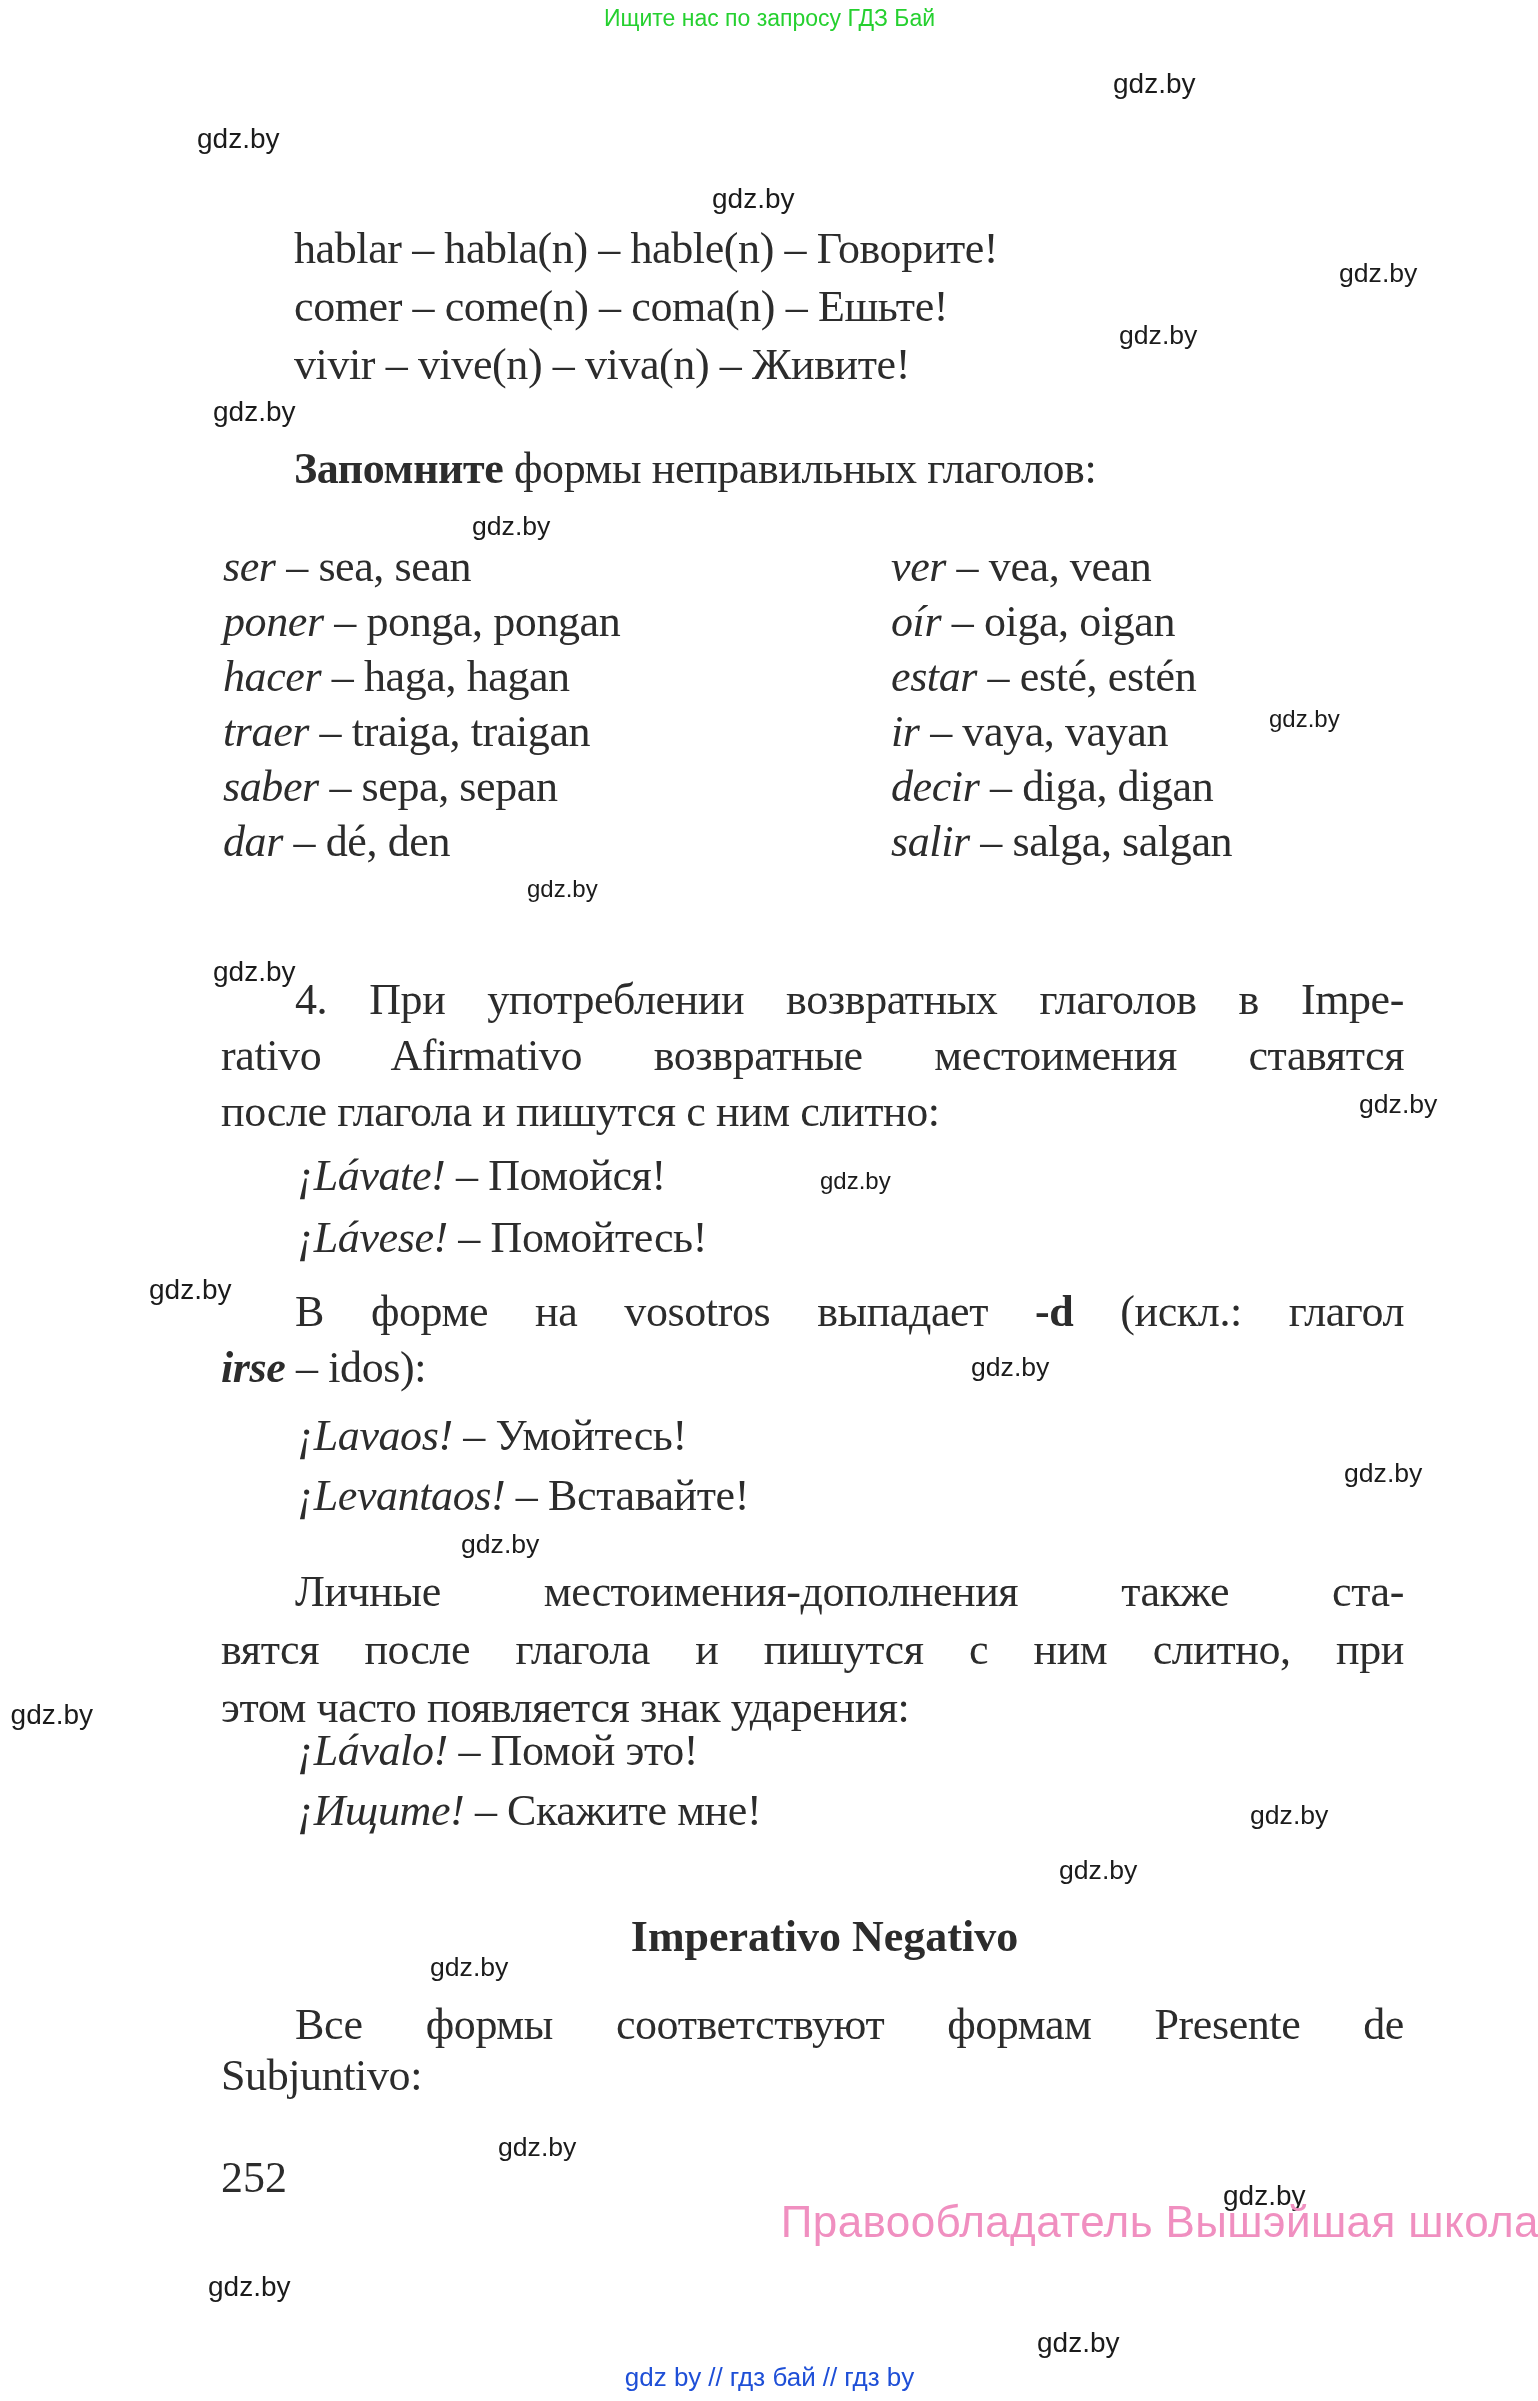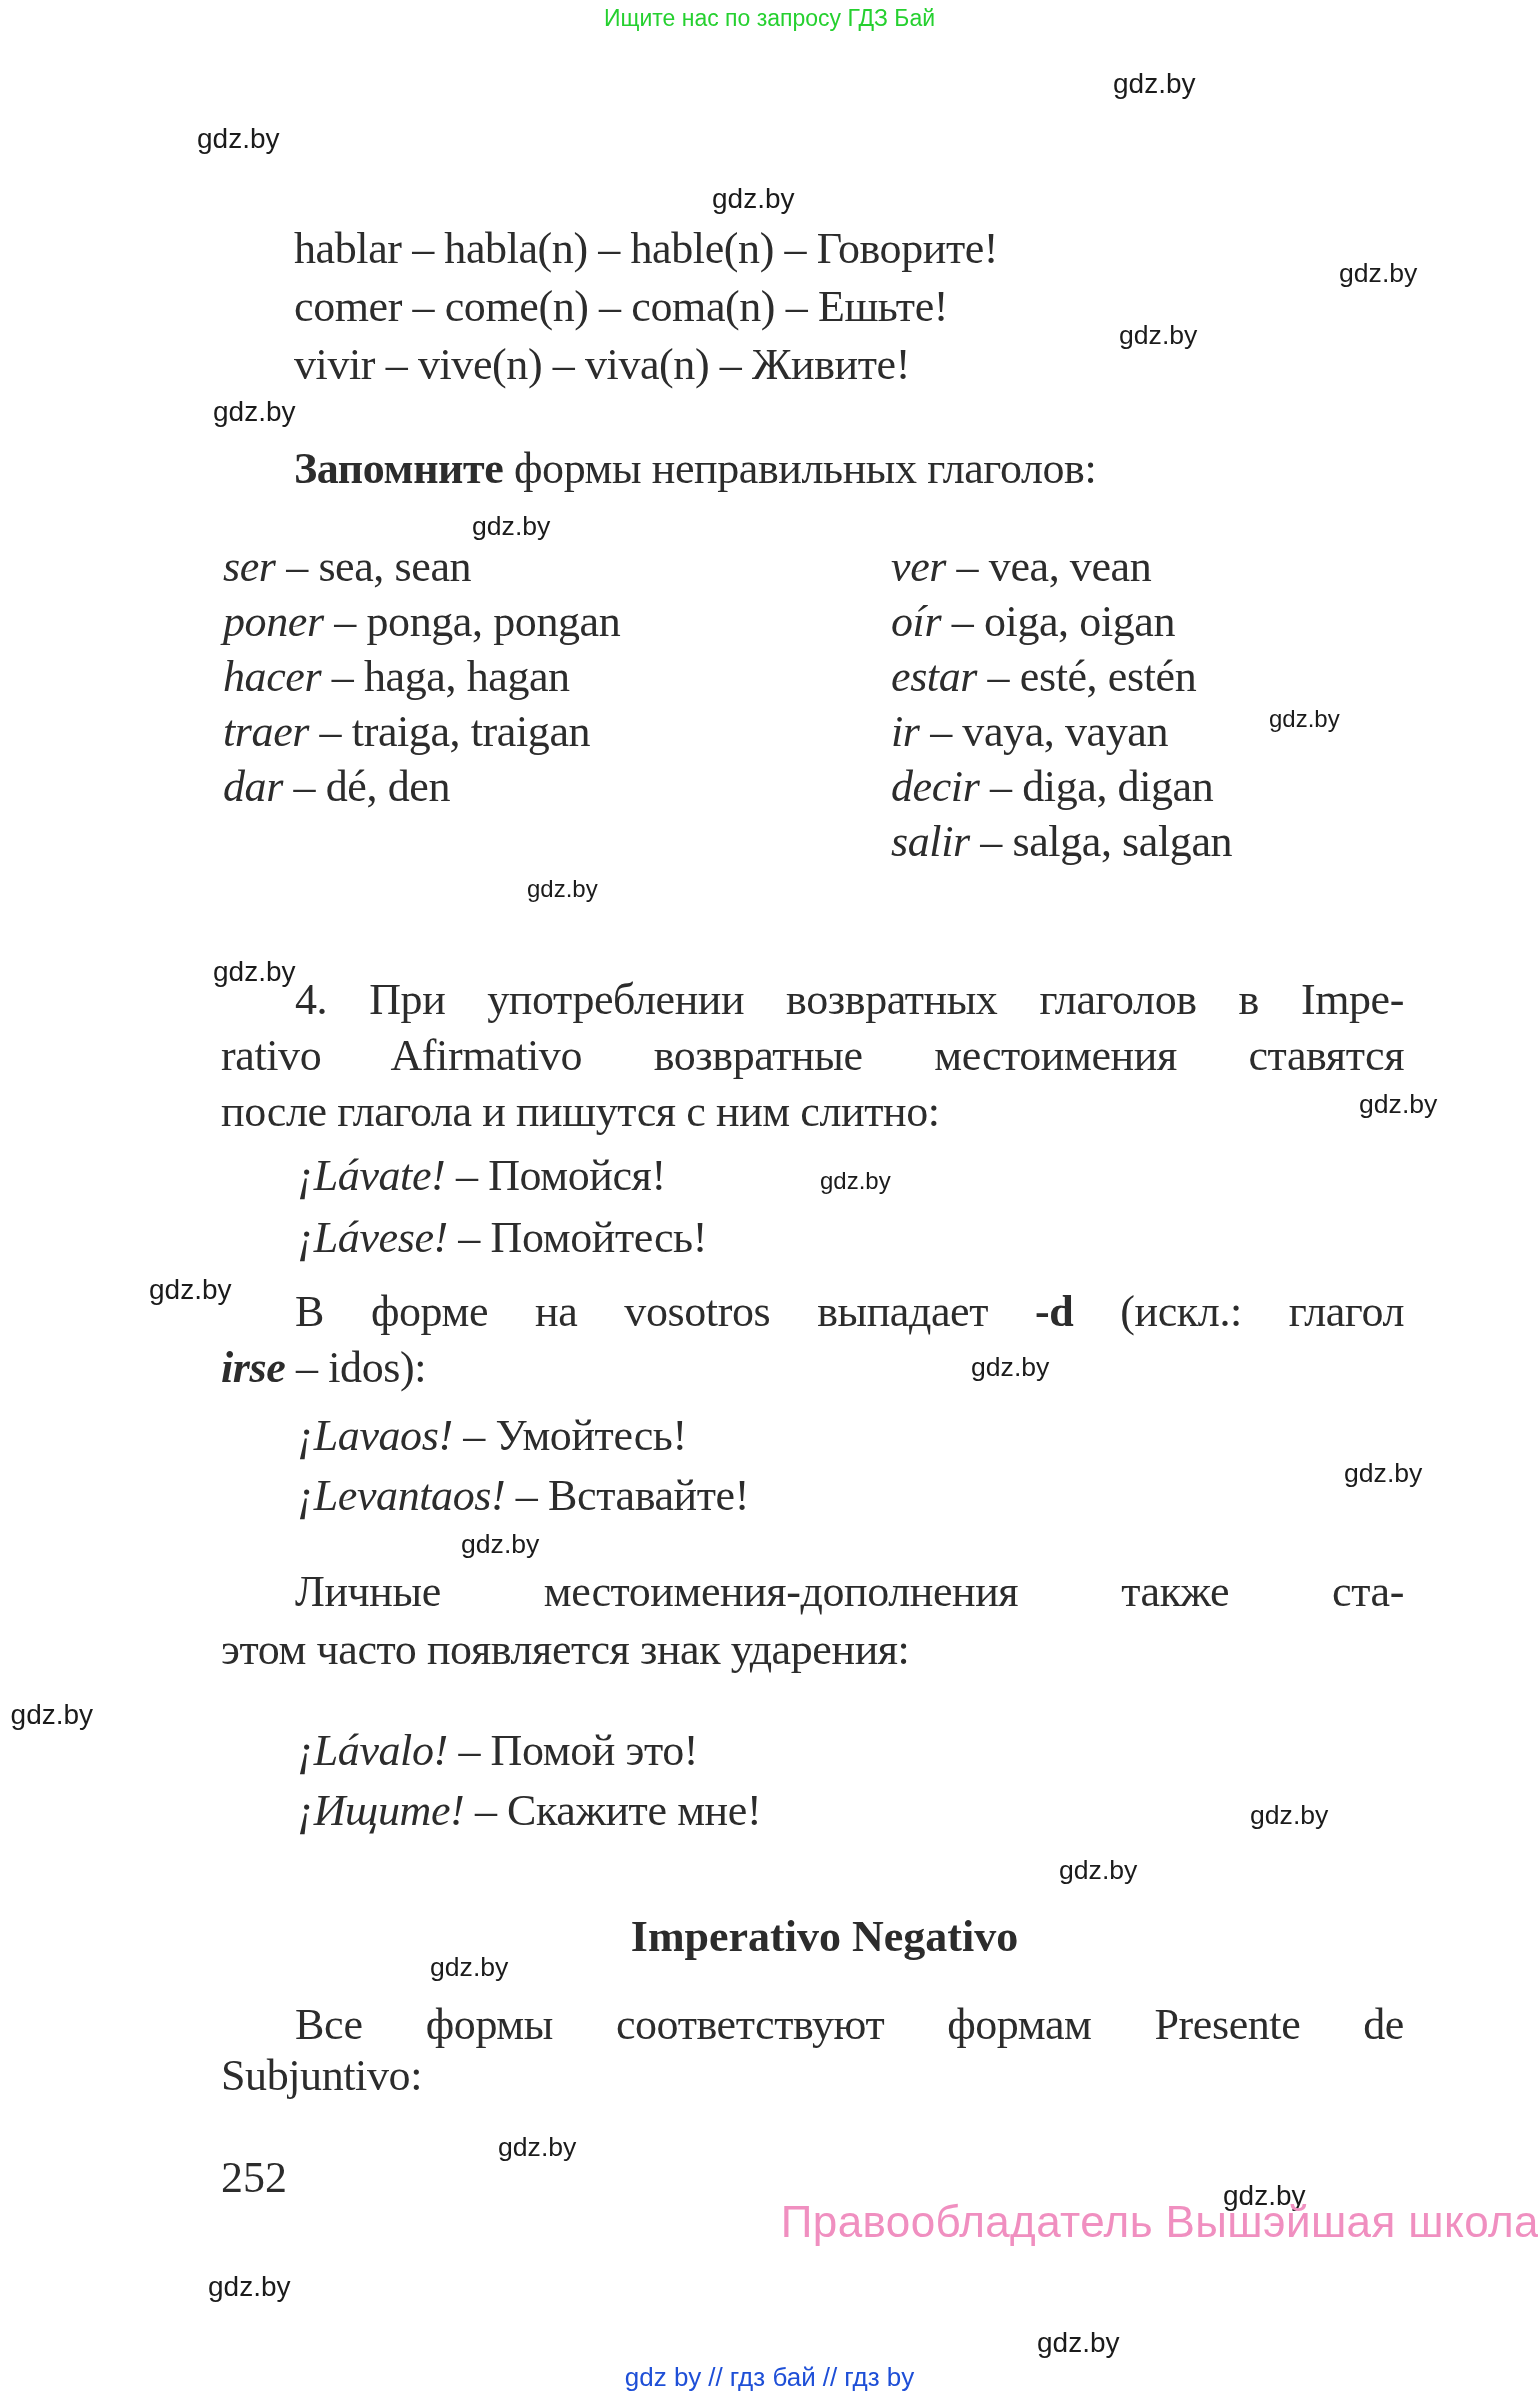--- a/index.html
+++ b/index.html
@@ -123,6 +123,7 @@
       <div class="line"><span class="i">poner</span><span> – ponga, pongan</span></div>
       <div class="line"><span class="i">hacer</span><span> – haga, hagan</span></div>
       <div class="line"><span class="i">traer</span><span> – traiga, traigan</span></div>
+      <div class="line"><span class="i">saber</span><span> – sepa, sepan</span></div>
       <div class="line"><span class="i">dar</span><span> – dé, den</span></div>
     </div>
     <div class="vcol2">

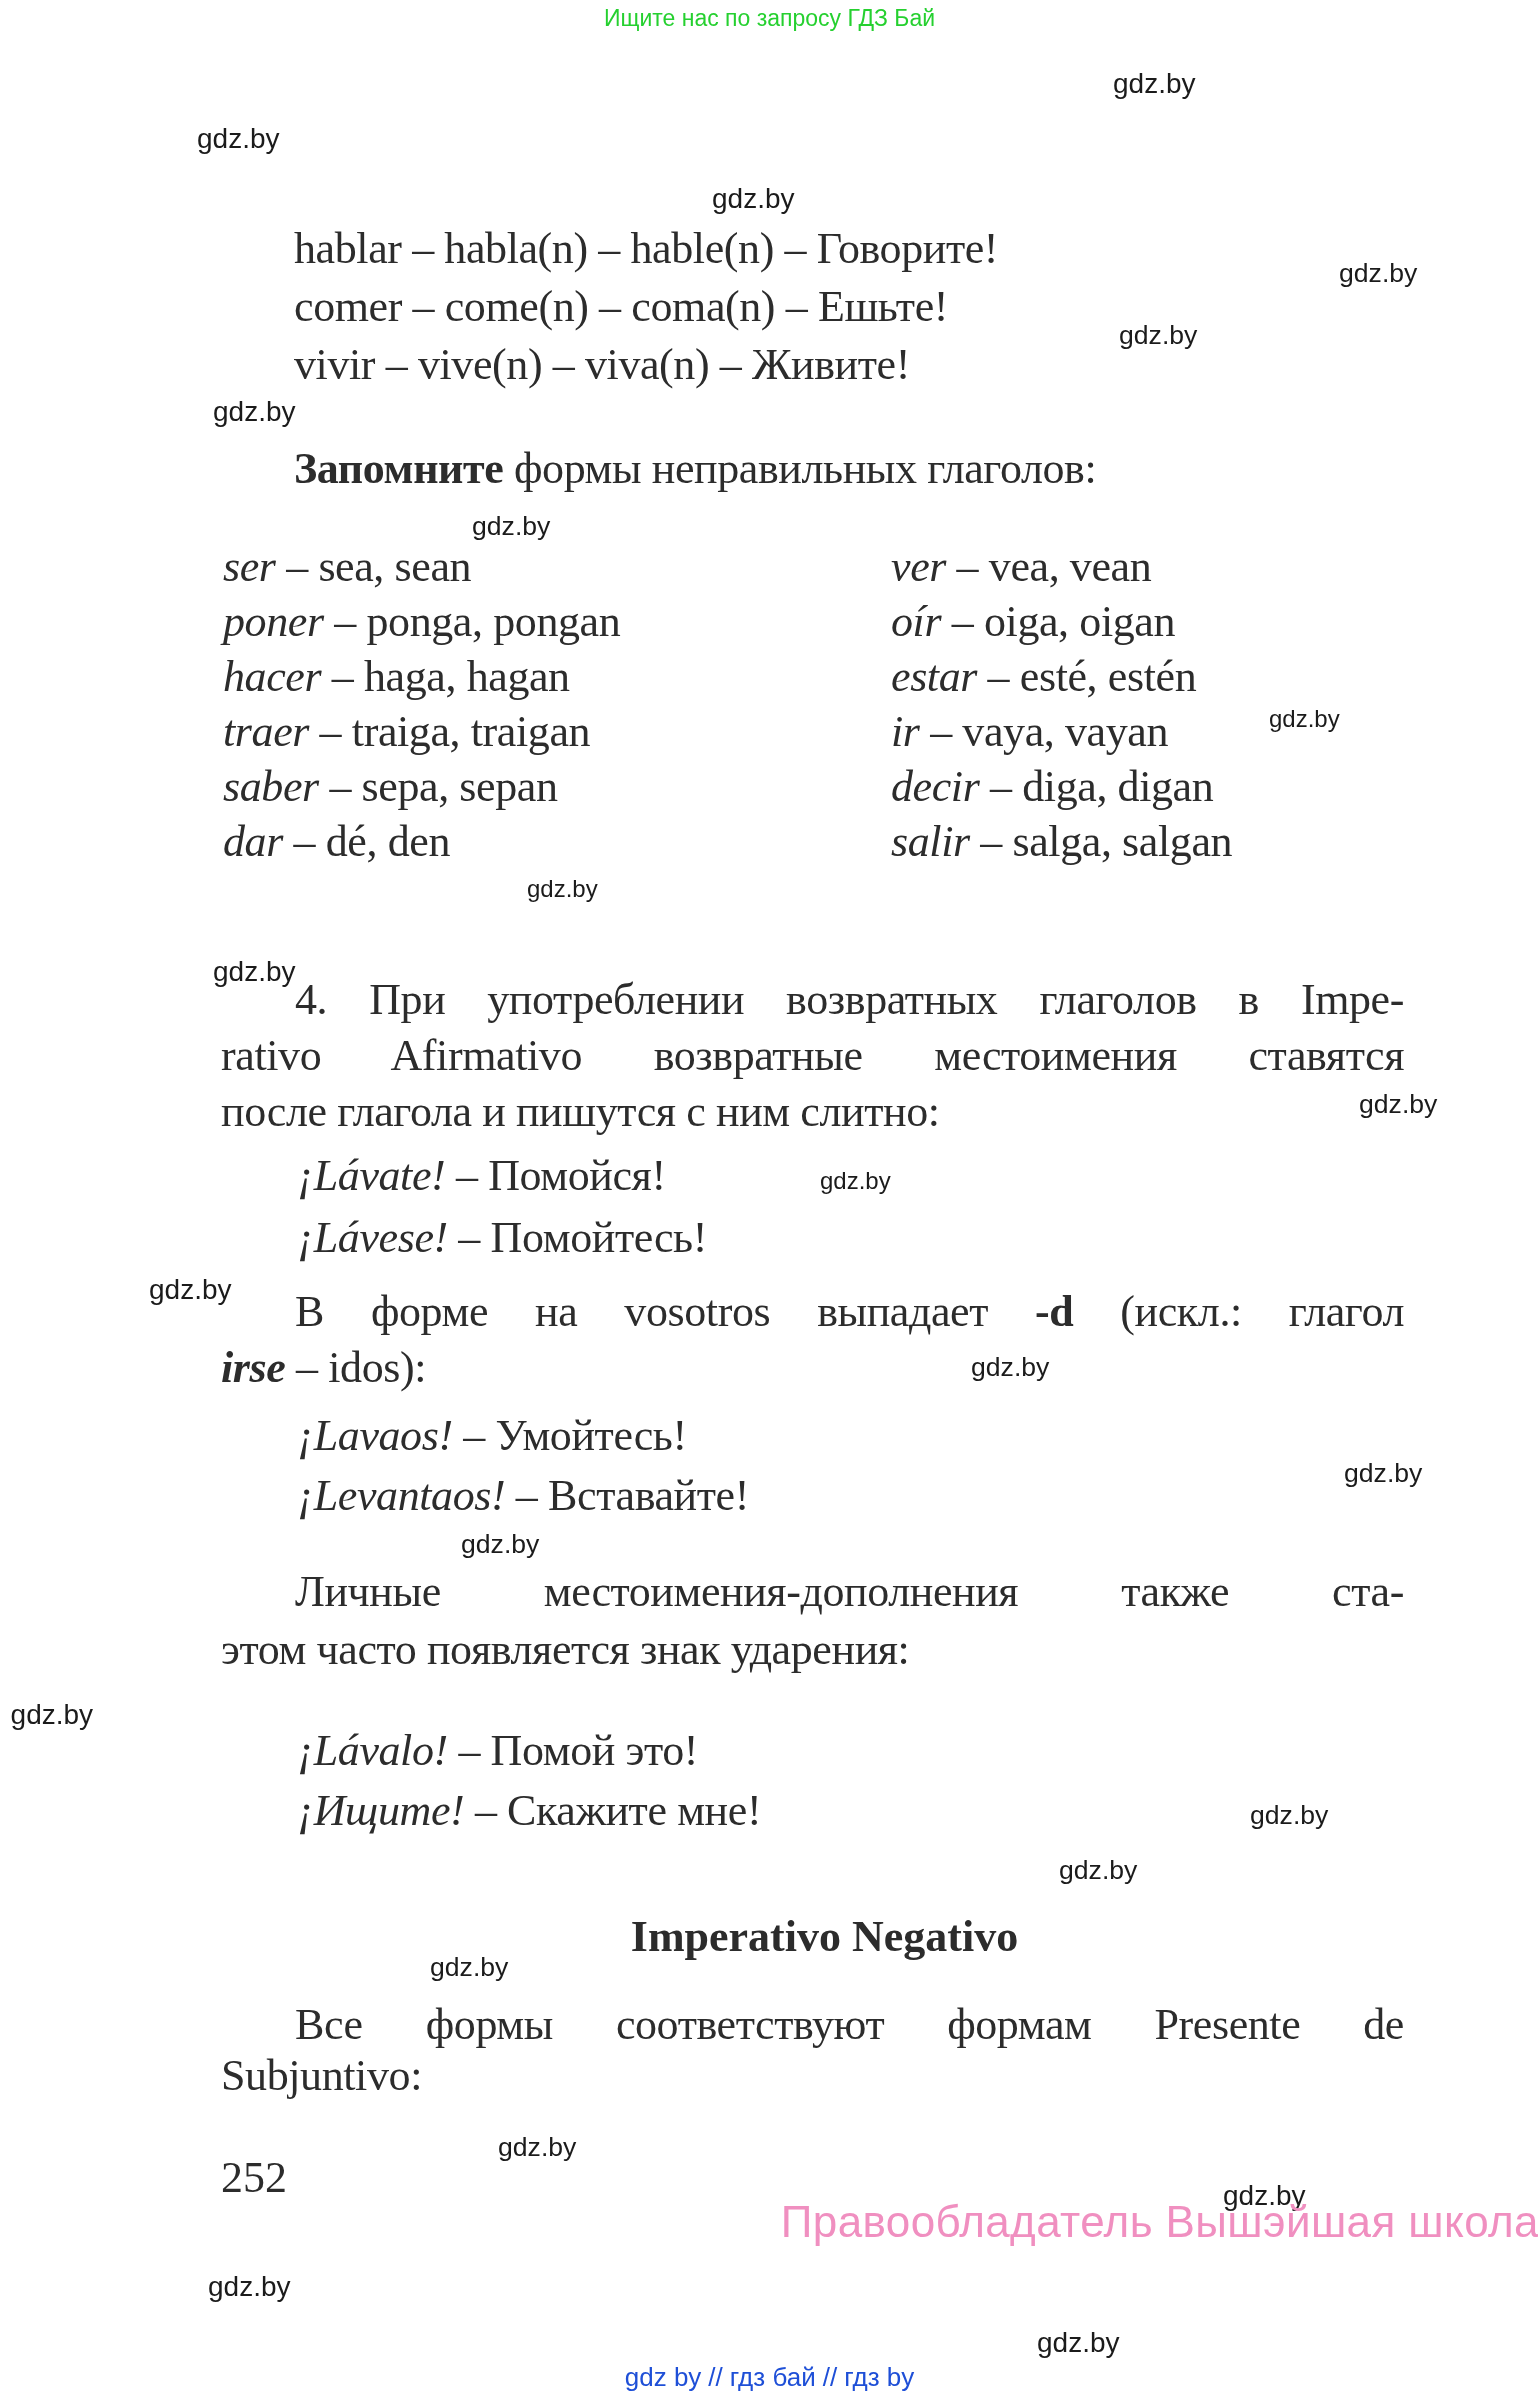--- a/index.html
+++ b/index.html
@@ -159,6 +159,7 @@
 
   <section class="blk jblk" style="left:221px; top:1543px; line-height:58px;margin-top:20px;">
     <div class="line jl ind">Личные местоимения-дополнения также ста-</div>
+    <div class="line jl">вятся после глагола и пишутся с ним слитно, при</div>
     <div class="line">этом часто появляется знак ударения:</div>
   </section>
 

